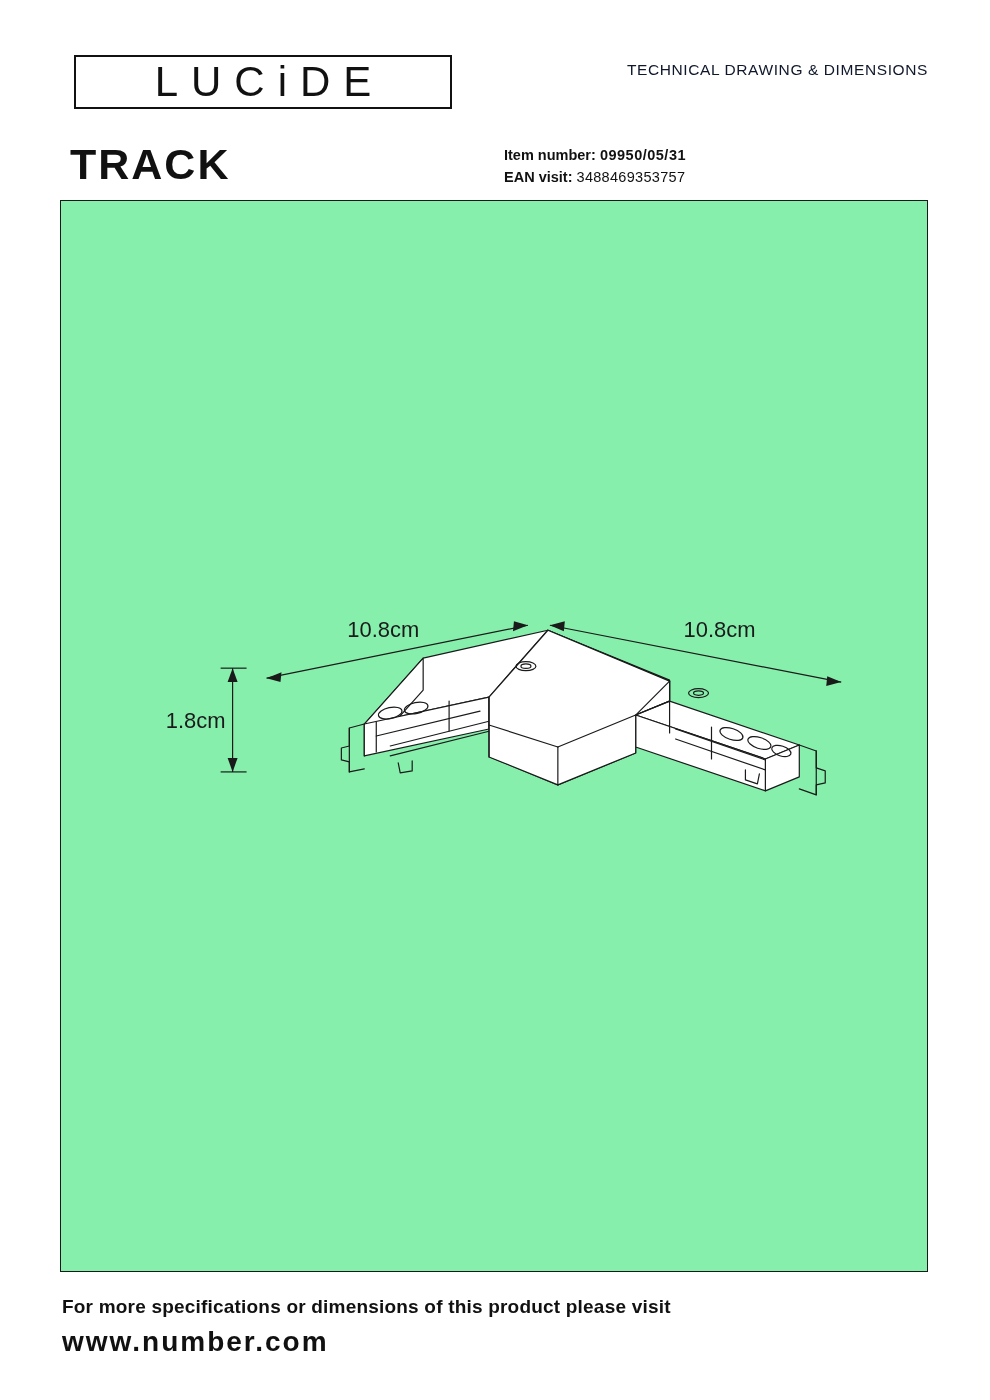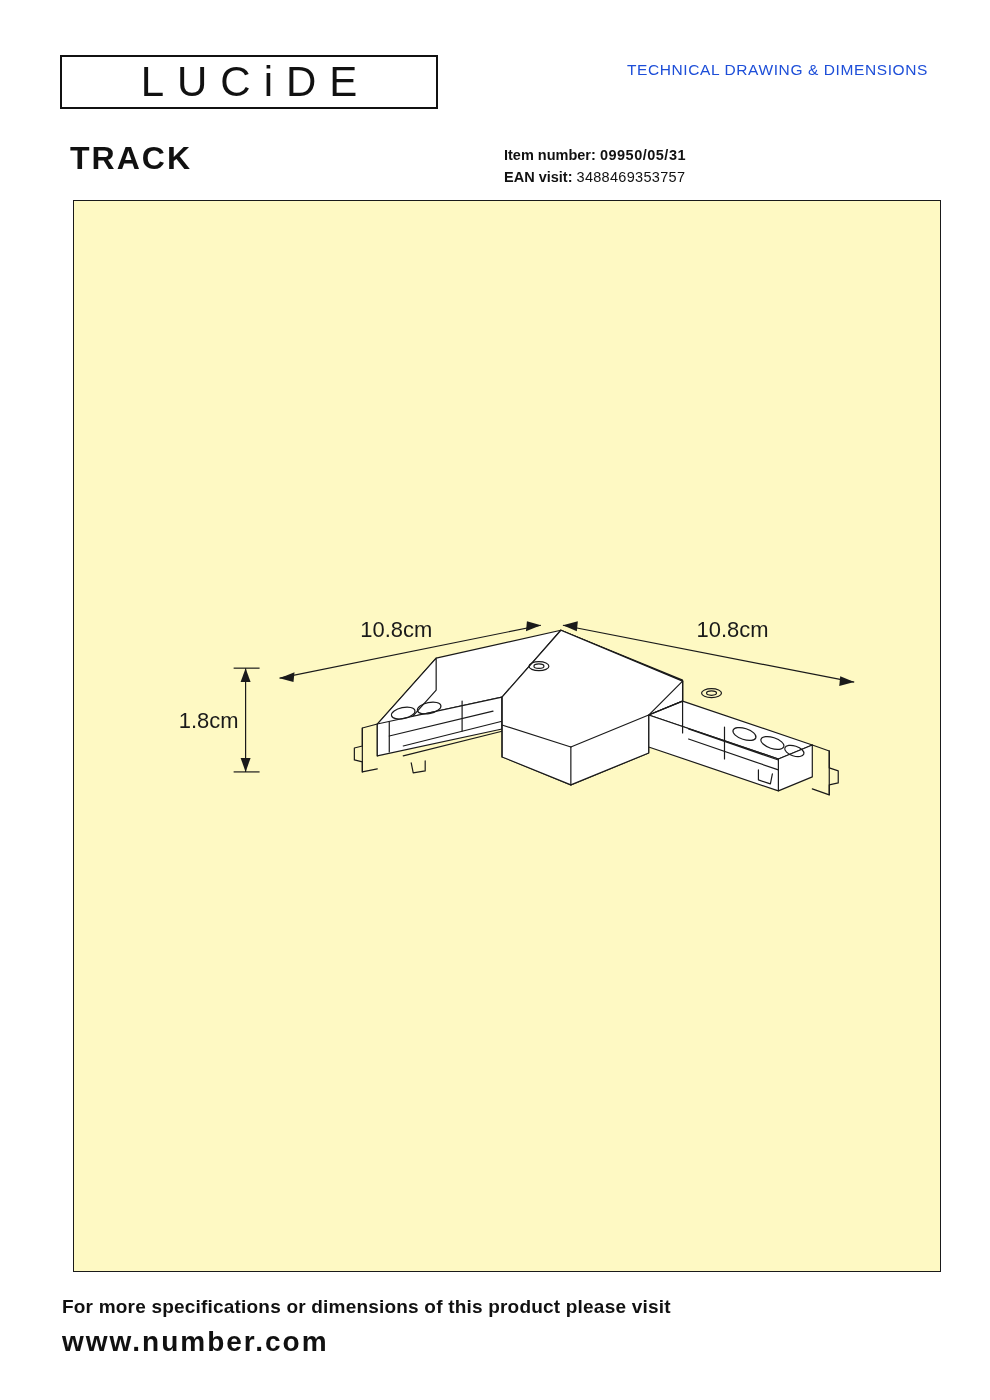--- a/index.html
+++ b/index.html
@@ -20,7 +20,7 @@
   .header {
     position: absolute;
     top: 55px;
-    left: 60px;
+    left: 74px;
     right: 62px;
     height: 60px;
   }

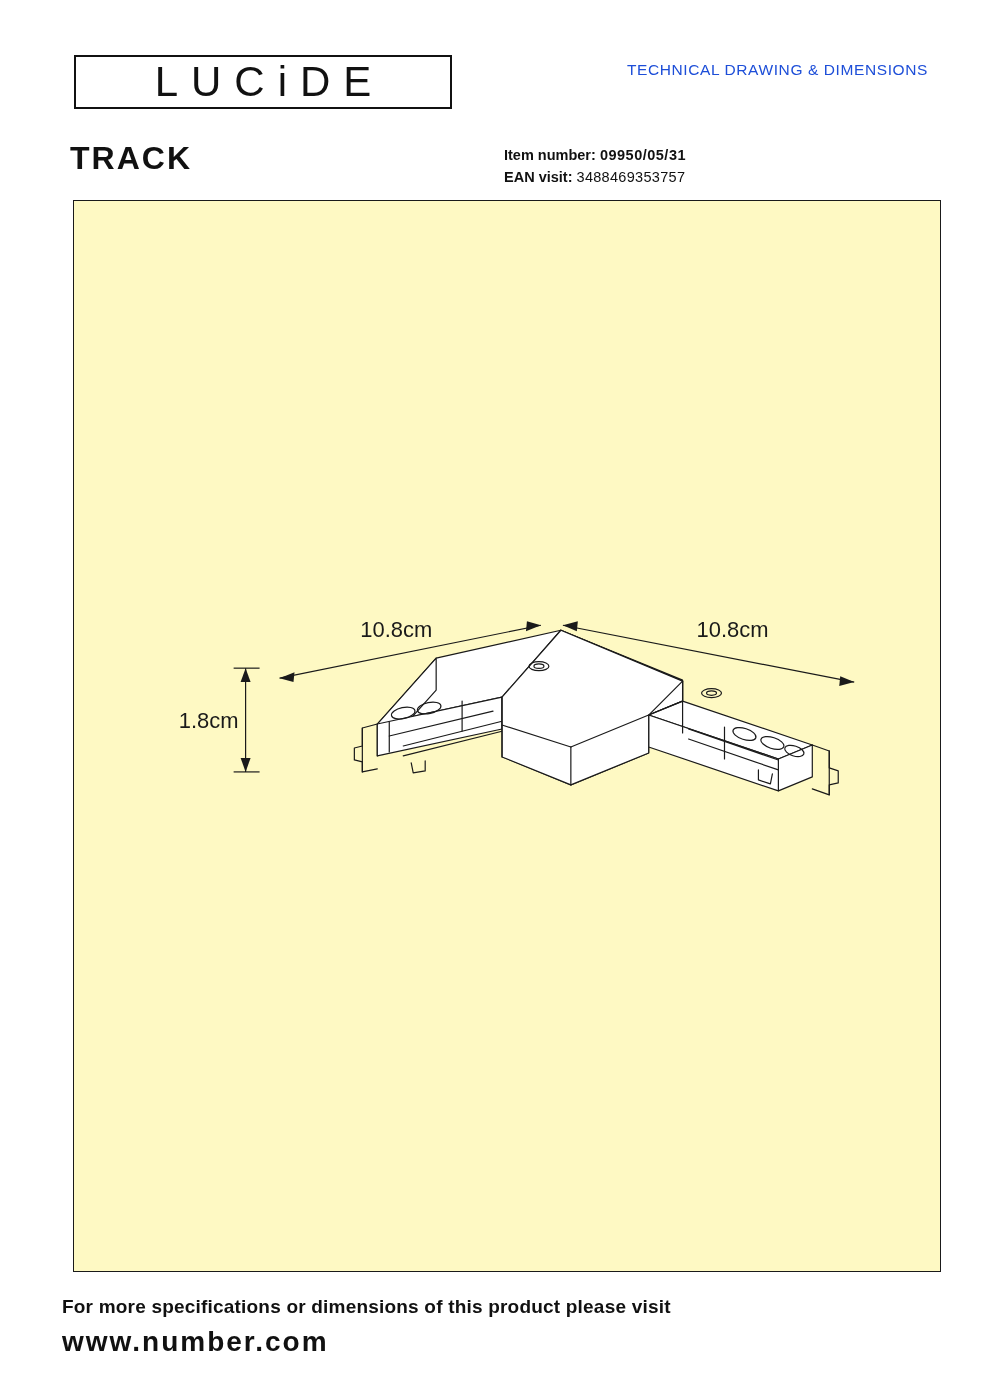--- a/index.html
+++ b/index.html
@@ -55,7 +55,7 @@
     top: 6px;
     font-size: 15.5px;
     letter-spacing: 0.6px;
-    color: #1d4ed8;
+    color: #0f172a;
     white-space: nowrap;
   }
 

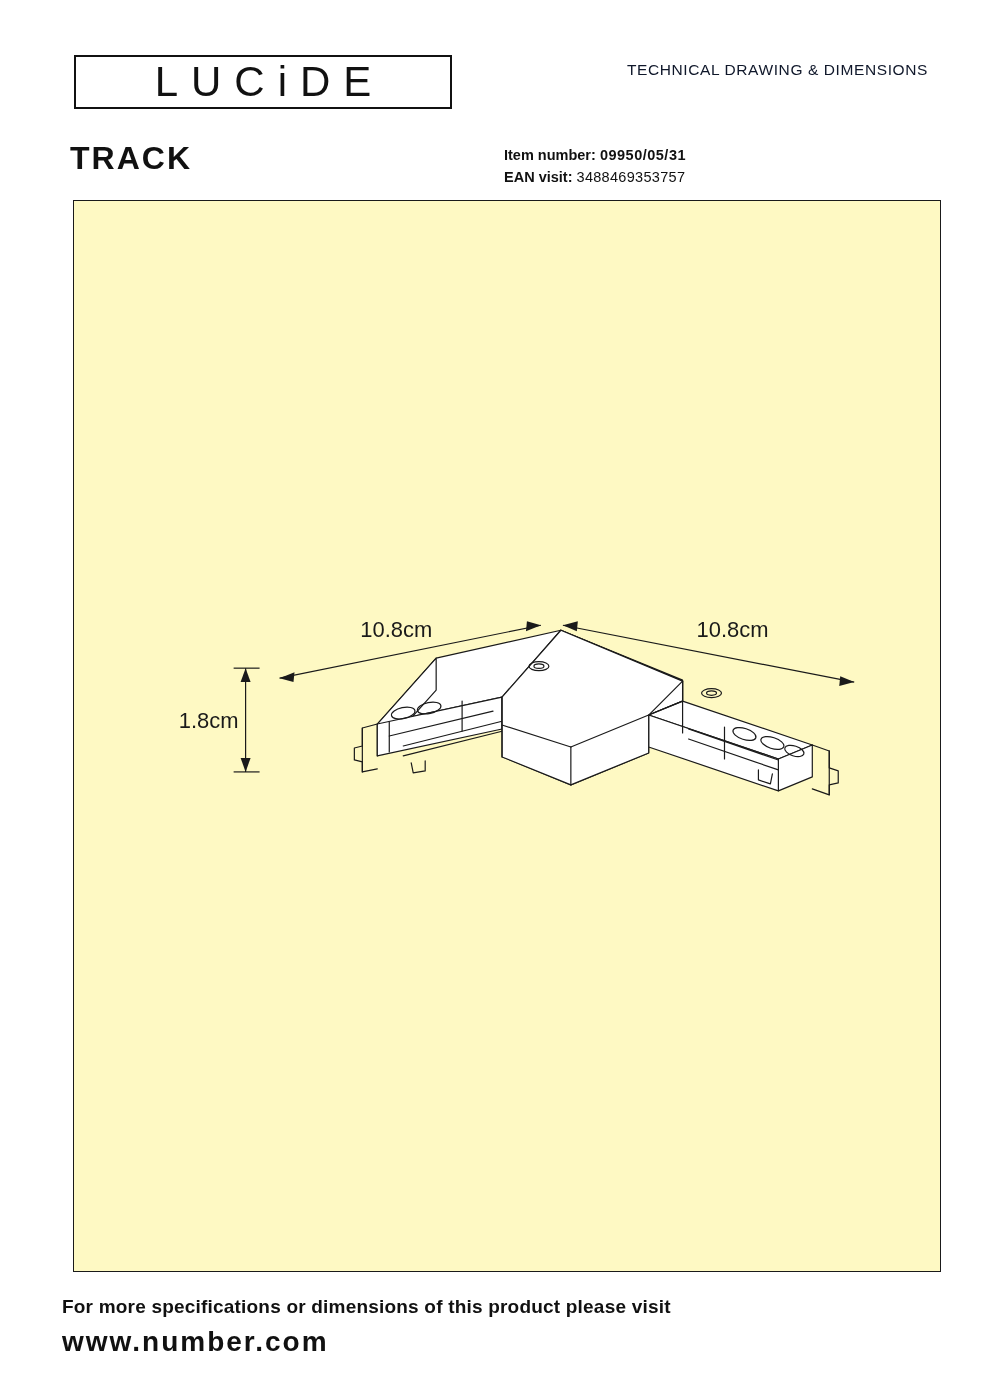--- a/index.html
+++ b/index.html
@@ -71,7 +71,7 @@
     position: absolute;
     left: 8px;
     top: 0;
-    font-size: 32px;
+    font-size: 43px;
     font-weight: 700;
     letter-spacing: 2px;
     color: #111;

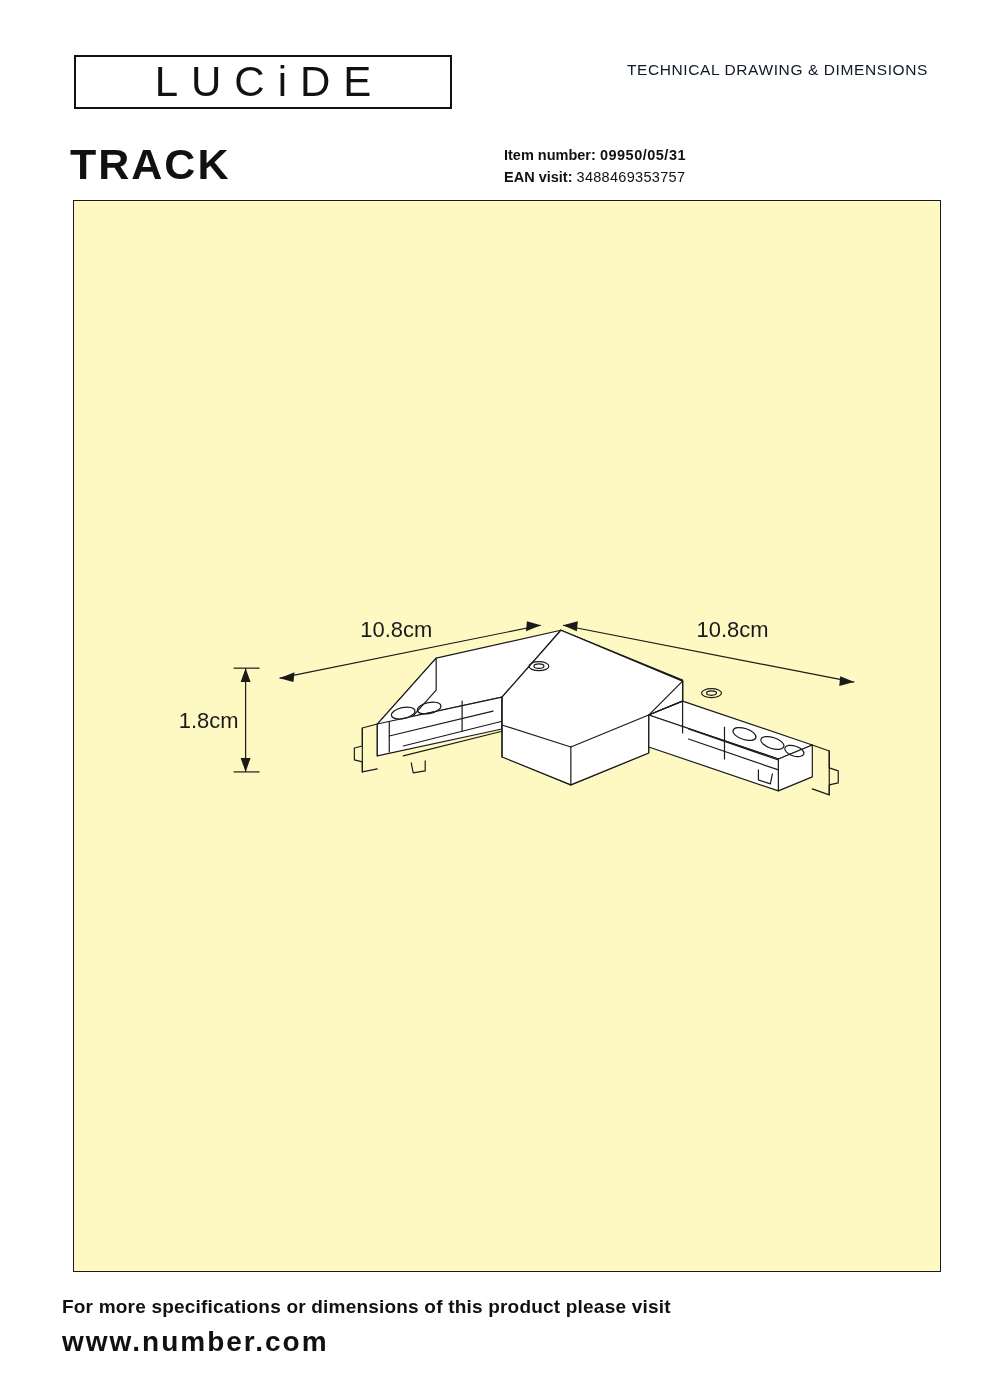--- a/index.html
+++ b/index.html
@@ -91,13 +91,13 @@
   
   .frame {
     position: absolute;
-    left: 73px;
+    left: 60px;
     top: 200px;
     width: 868px;
     height: 1072px;
     border: 1px solid #1a1a1a;
     box-sizing: border-box;
-    background: #fef9c3;
+    background: #86efac;
   }
 
   .drawing {

